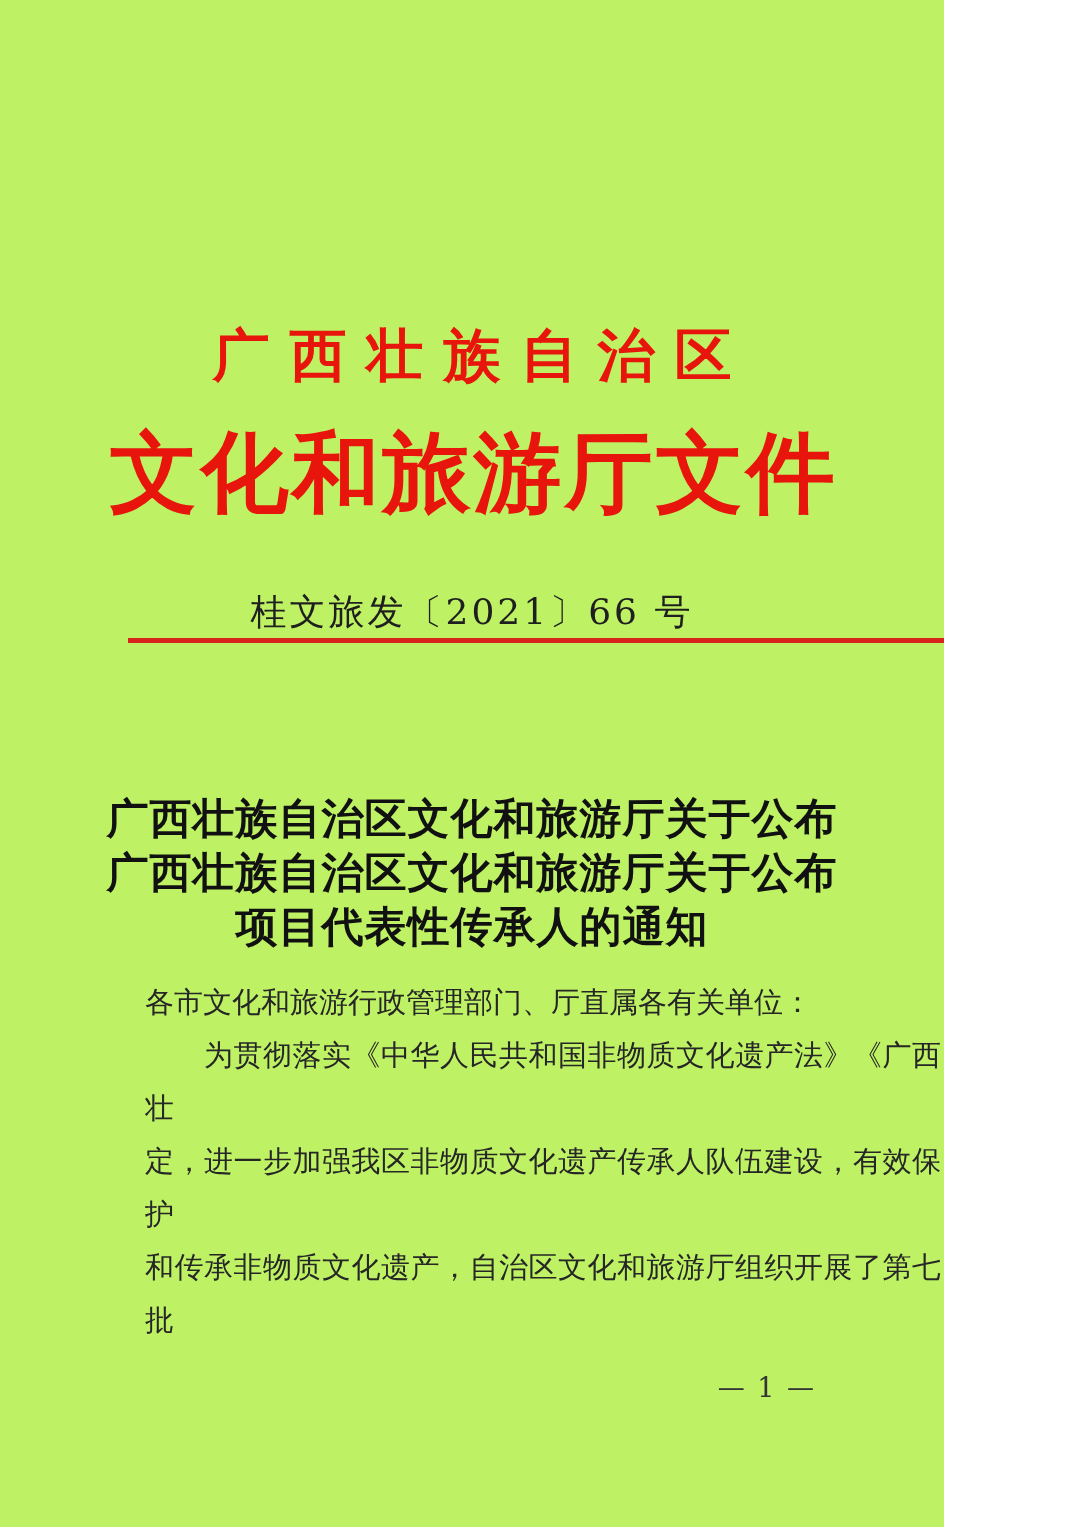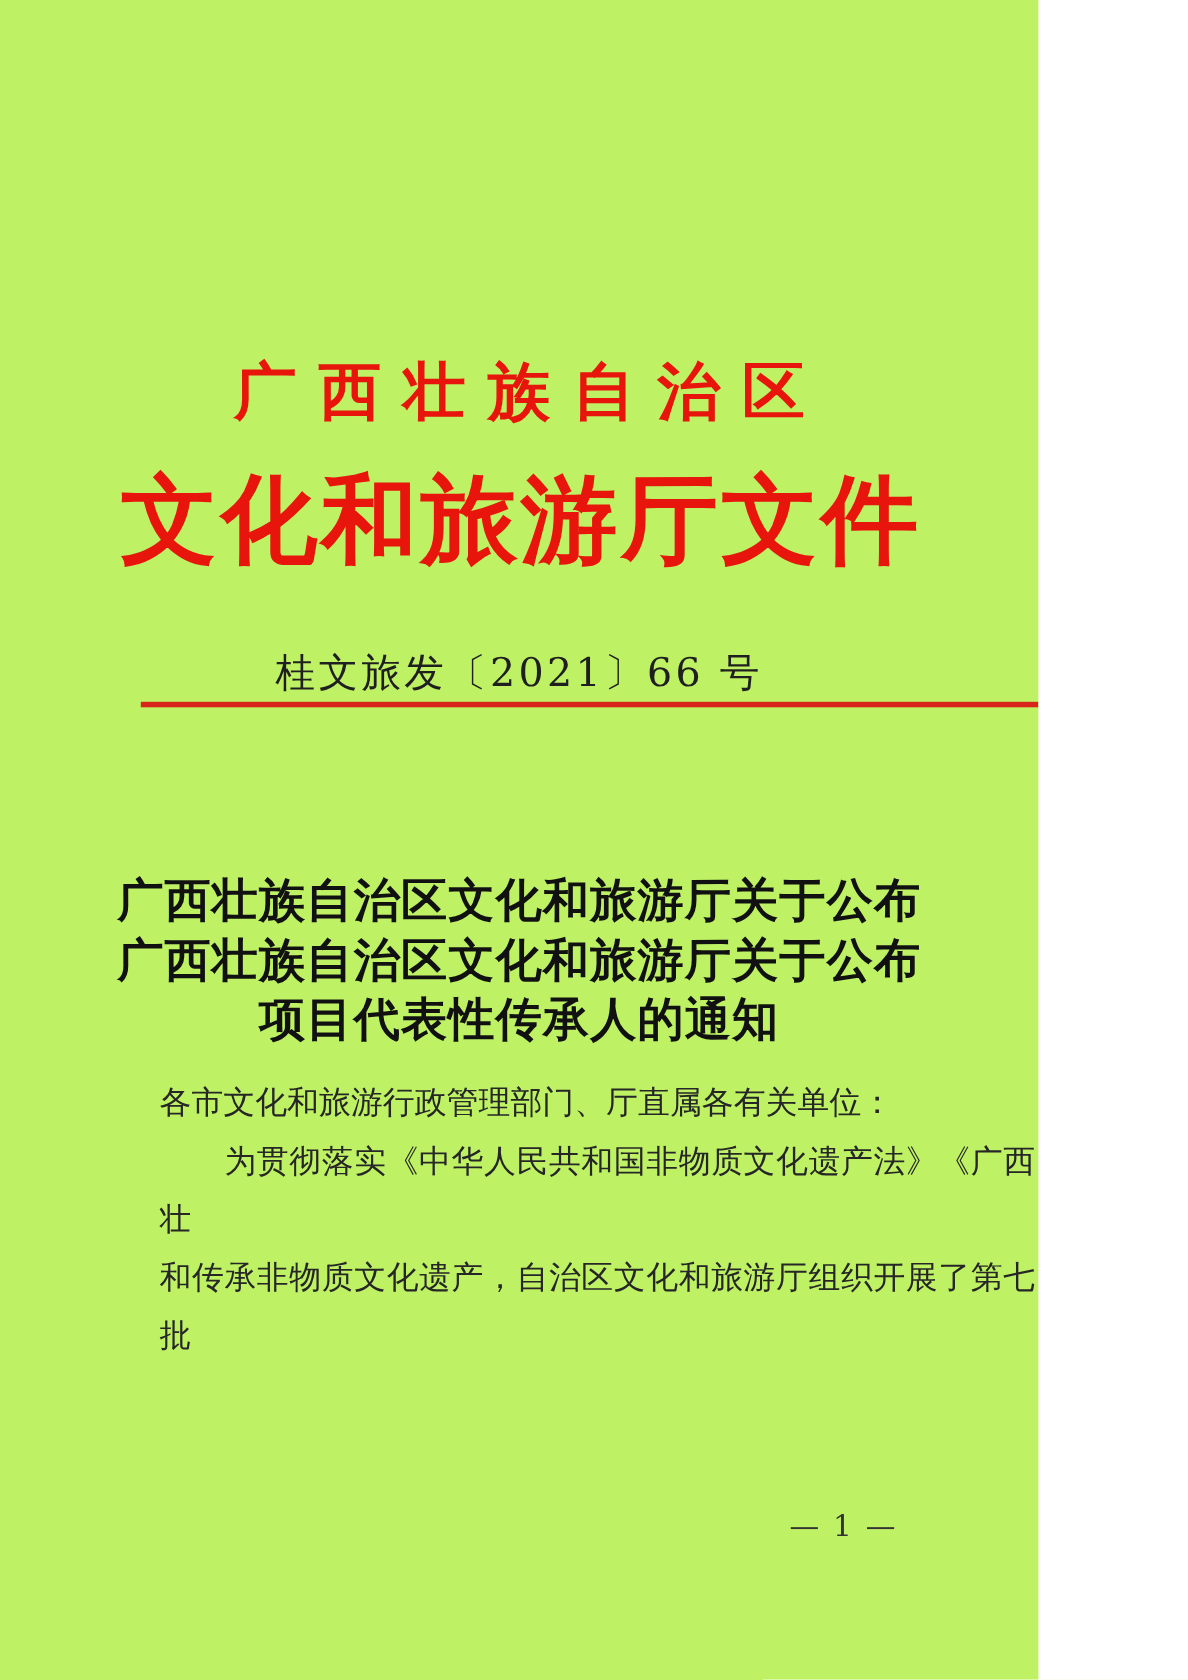--- a/index.html
+++ b/index.html
@@ -126,6 +126,7 @@
   <div class="body-block">
     <div class="body-line">各市文化和旅游行政管理部门、厅直属各有关单位：</div>
     <div class="body-line just indent">为贯彻落实《中华人民共和国非物质文化遗产法》《广西壮</div>
+    <div class="body-line just">定，进一步加强我区非物质文化遗产传承人队伍建设，有效保护</div>
     <div class="body-line just">和传承非物质文化遗产，自治区文化和旅游厅组织开展了第七批</div>
 
   </div>

